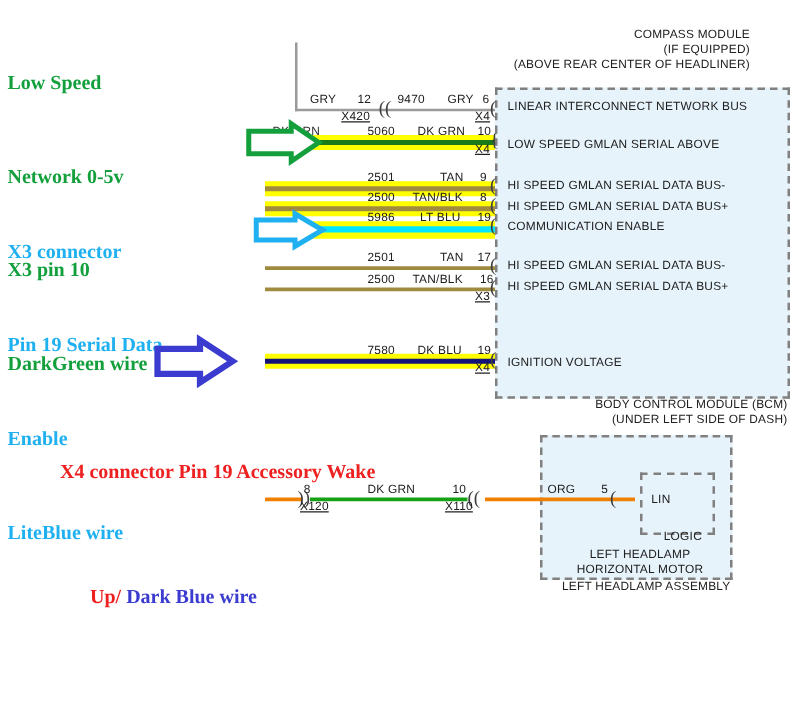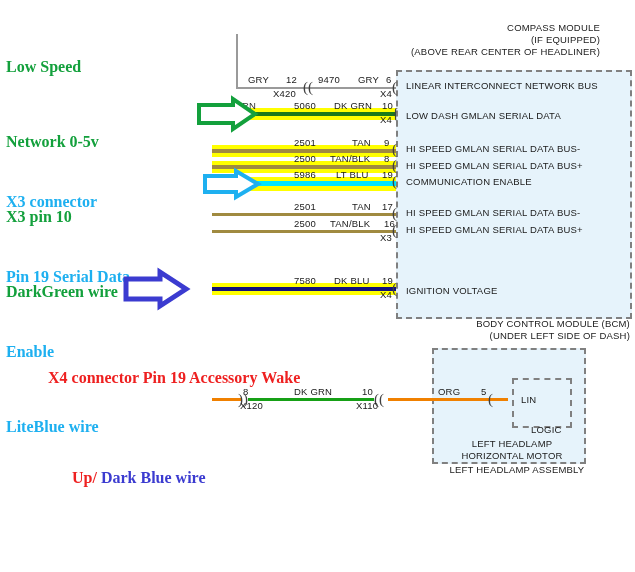--- a/index.html
+++ b/index.html
@@ -20,7 +20,7 @@
   .dt{position:absolute;font-family:"Liberation Sans",sans-serif;
       font-size:9.5px;color:#202020;white-space:pre;letter-spacing:.2px;}
   .dt.r{text-align:right;}
-  .dt.u{}
+  .dt.u{text-decoration:underline;}
   .dt.c{text-align:center;}
 
   

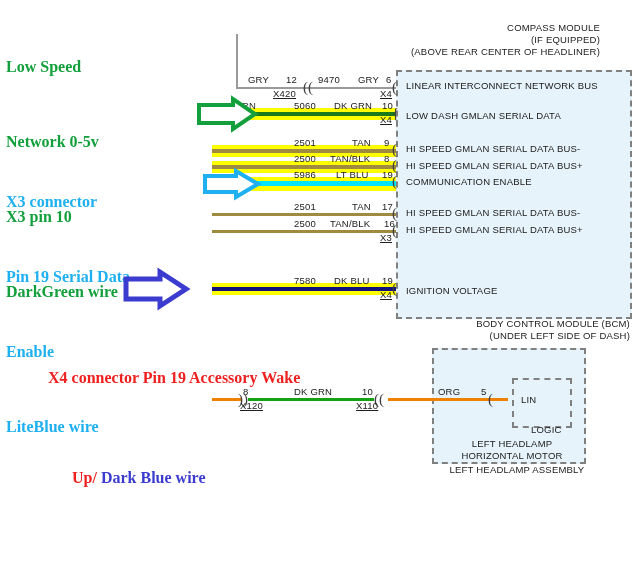--- a/index.html
+++ b/index.html
@@ -71,7 +71,7 @@
   <div class="modbox" style="left:396px;top:70px;width:232px;height:245px;"></div>
 
   <div class="dt" style="left:406px;top:80px;">LINEAR INTERCONNECT NETWORK BUS</div>
-  <div class="dt" style="left:406px;top:110px;">LOW DASH GMLAN SERIAL DATA</div>
+  <div class="dt" style="left:406px;top:110px;">LOW SPEED GMLAN SERIAL ABOVE</div>
   <div class="dt" style="left:406px;top:143px;">HI SPEED GMLAN SERIAL DATA BUS-</div>
   <div class="dt" style="left:406px;top:160px;">HI SPEED GMLAN SERIAL DATA BUS+</div>
   <div class="dt" style="left:406px;top:176px;">COMMUNICATION ENABLE</div>

